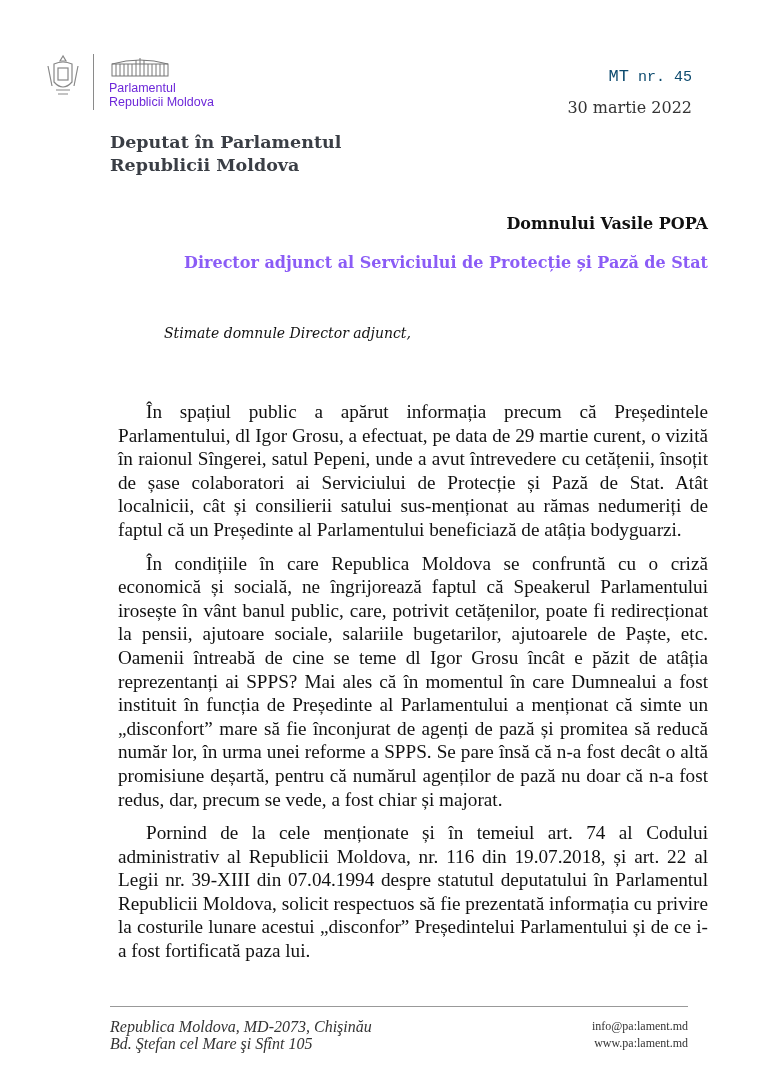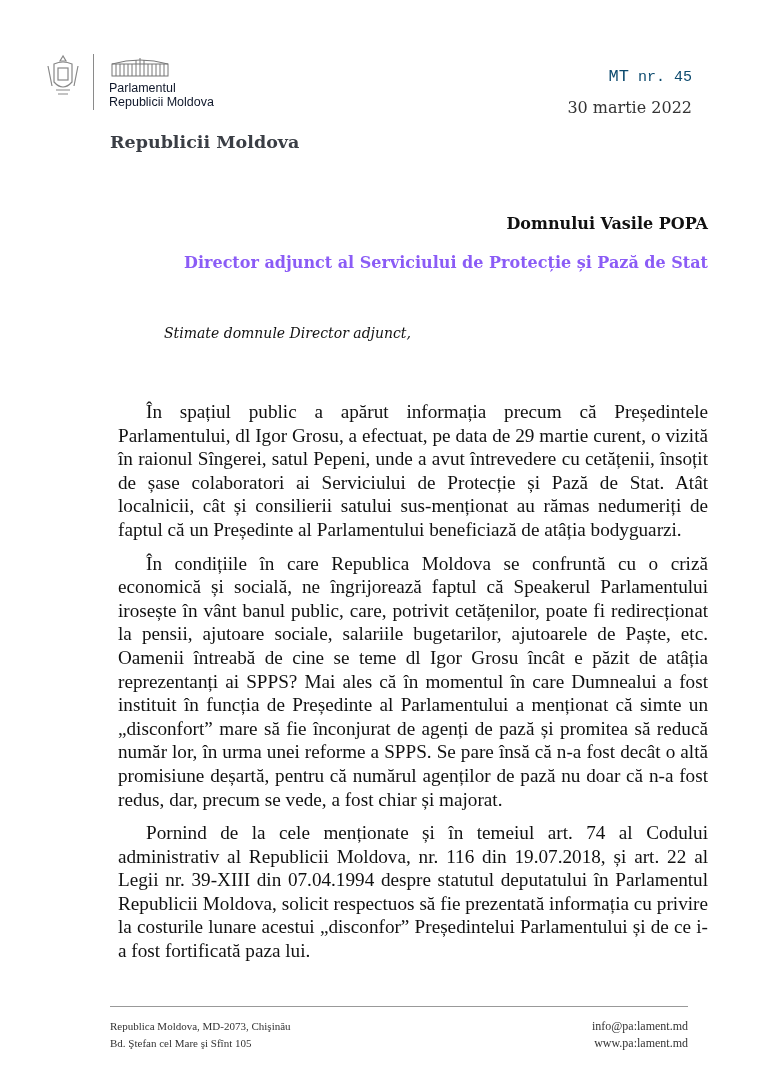--- a/index.html
+++ b/index.html
@@ -8,7 +8,7 @@
   .logo-emblem { left: 46px; top: 52px; width: 34px; height: 50px; }
   .logo-divider { left: 93px; top: 54px; width: 1px; height: 56px; background: #8a8a8a; }
   .logo-building { left: 110px; top: 54px; width: 60px; height: 24px; }
-  .logo-text { left: 109px; top: 81px; font-family: "Liberation Sans", sans-serif; font-size: 12.5px; line-height: 14px; color: #0f172a; }
+  .logo-text { left: 109px; top: 81px; font-family: "Liberation Sans", sans-serif; font-size: 12.5px; line-height: 14px; color: #6d28d9; }
   .ref-no { right: 72px; top: 67px; font-family: Liberation Mono, monospace; font-size: 15px; color: #0c4a6e; }
   .ref-no .big { font-size: 17px; }
   .ref-date { right: 72px; top: 98px; font-family: "DejaVu Serif", serif; font-size: 16px; color: #333; }

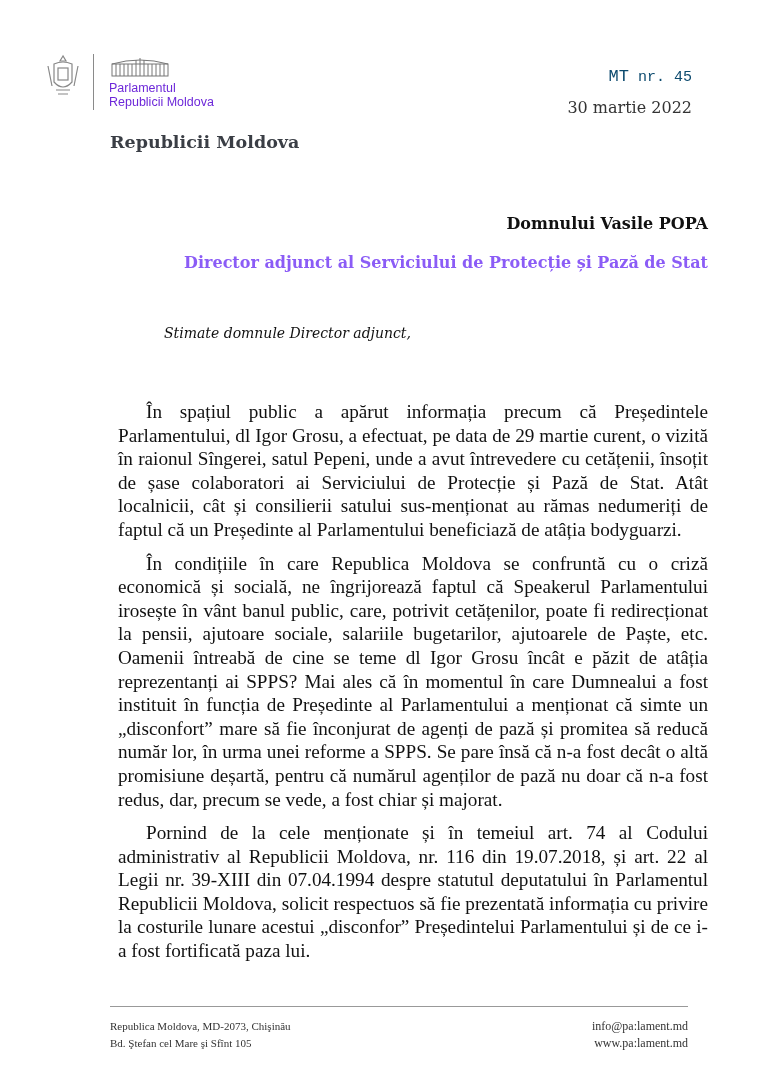--- a/index.html
+++ b/index.html
@@ -54,6 +54,7 @@
 <div class="abs ref-date">30 martie 2022</div>
 
 <div class="abs deputy">
+  <div>Deputat în Parlamentul</div>
   <div>Republicii Moldova</div>
 </div>
 

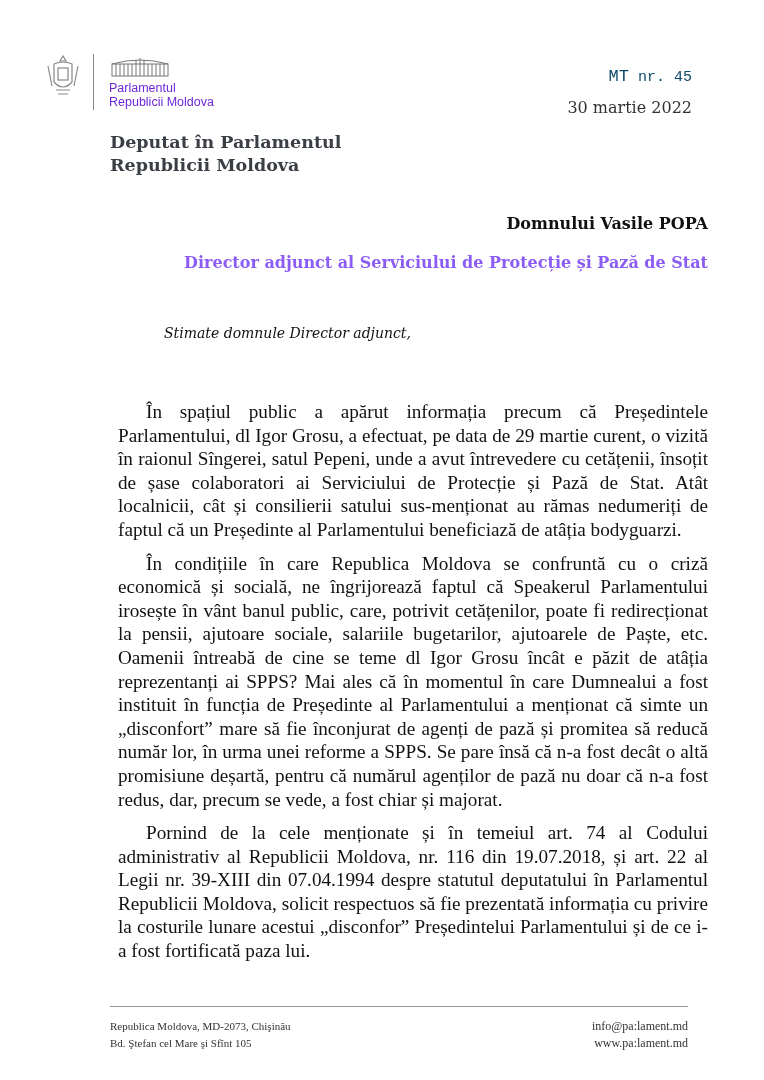--- a/index.html
+++ b/index.html
@@ -19,7 +19,7 @@
   .body-text { left: 110px; top: 400px; width: 598px; font-family: "Liberation Serif", serif; font-size: 19.2px; line-height: 23.6px; color: #111; text-align: justify; }
   .body-text p { margin: 0 0 10px 8px; text-indent: 28px; }
   .footer-line { left: 110px; top: 1006px; width: 578px; height: 1px; background: #999; }
-  .footer-left { left: 110px; top: 1018px; font-family: "Liberation Serif", serif; font-size: 11px; line-height: 17px; color: #333; }
+  .footer-left { left: 110px; top: 1018px; font-family: "Liberation Serif", serif; font-size: 16px; line-height: 17px; color: #333; font-style: italic; }
   .footer-right { right: 76px; top: 1018px; font-family: "Liberation Serif", serif; font-size: 12px; line-height: 17px; color: #333; text-align: right; }
 </style>
 </head>

